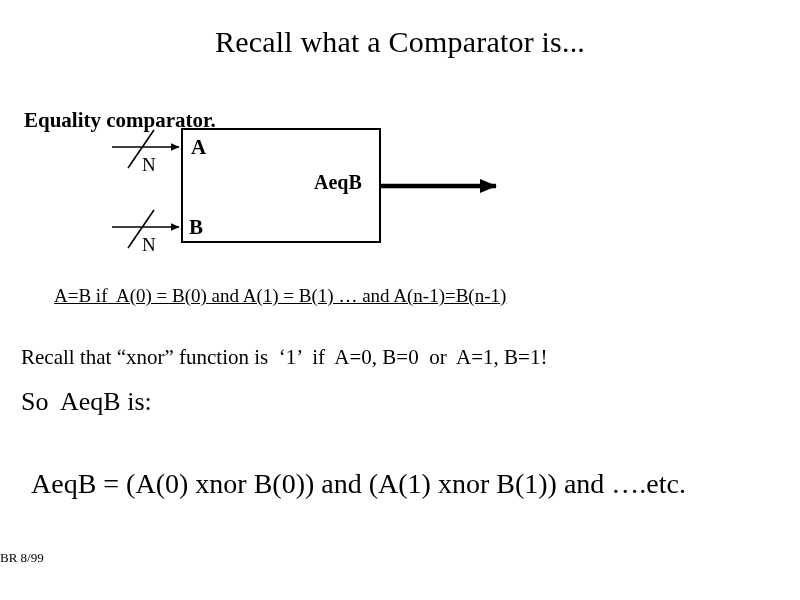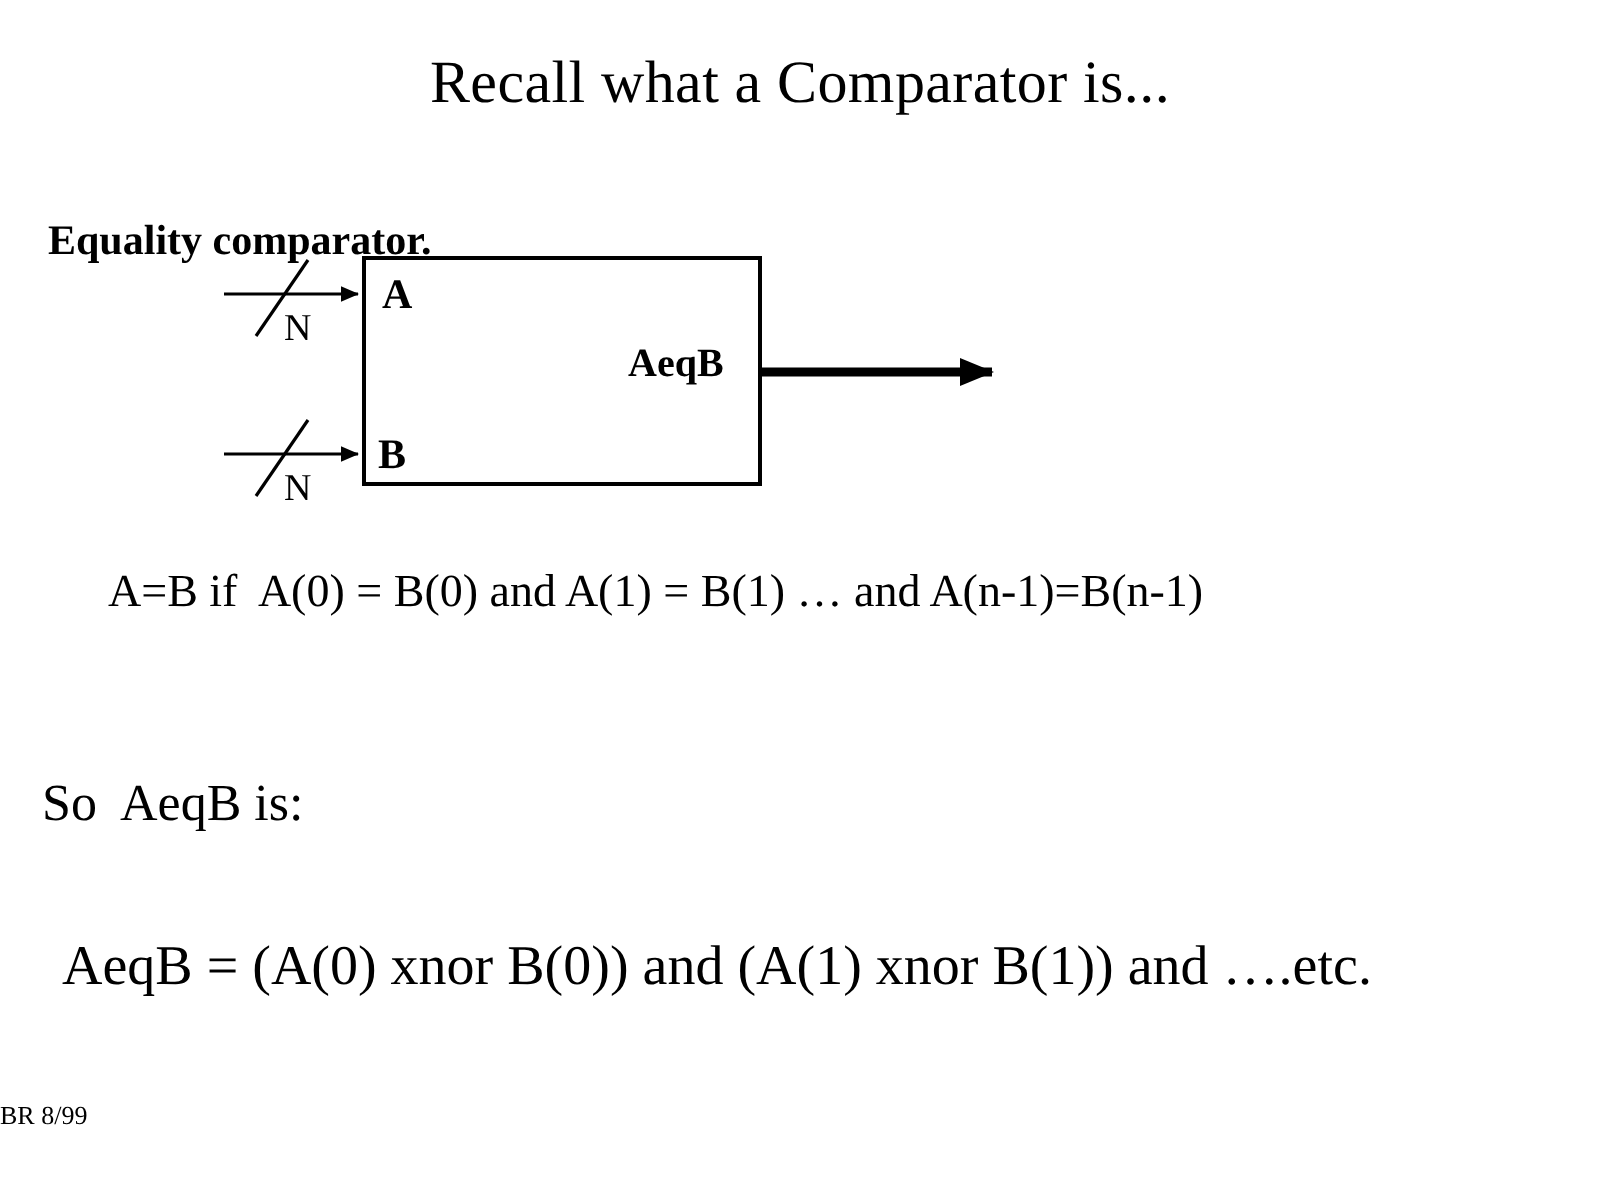--- a/index.html
+++ b/index.html
@@ -138,7 +138,7 @@
     <div class="bus-width-label" id="bus-label-b">N</div>
   </div>
 
-  <div style="position:absolute; left:54px; top:283px; font-size:23px; line-height:26px; white-space:pre;">A=B if  A(0) = B(0) and A(1) = B(1) … and A(n-1)=B(n-1)</div>
+  <div style="position:absolute; left:54px; top:283px; font-size:19px; line-height:26px; white-space:pre;text-decoration:underline;">A=B if  A(0) = B(0) and A(1) = B(1) … and A(n-1)=B(n-1)</div>
 
 
   <div style="position:absolute; left:21px; top:388px; font-size:26px; line-height:27px; white-space:pre;">So  AeqB is:</div>

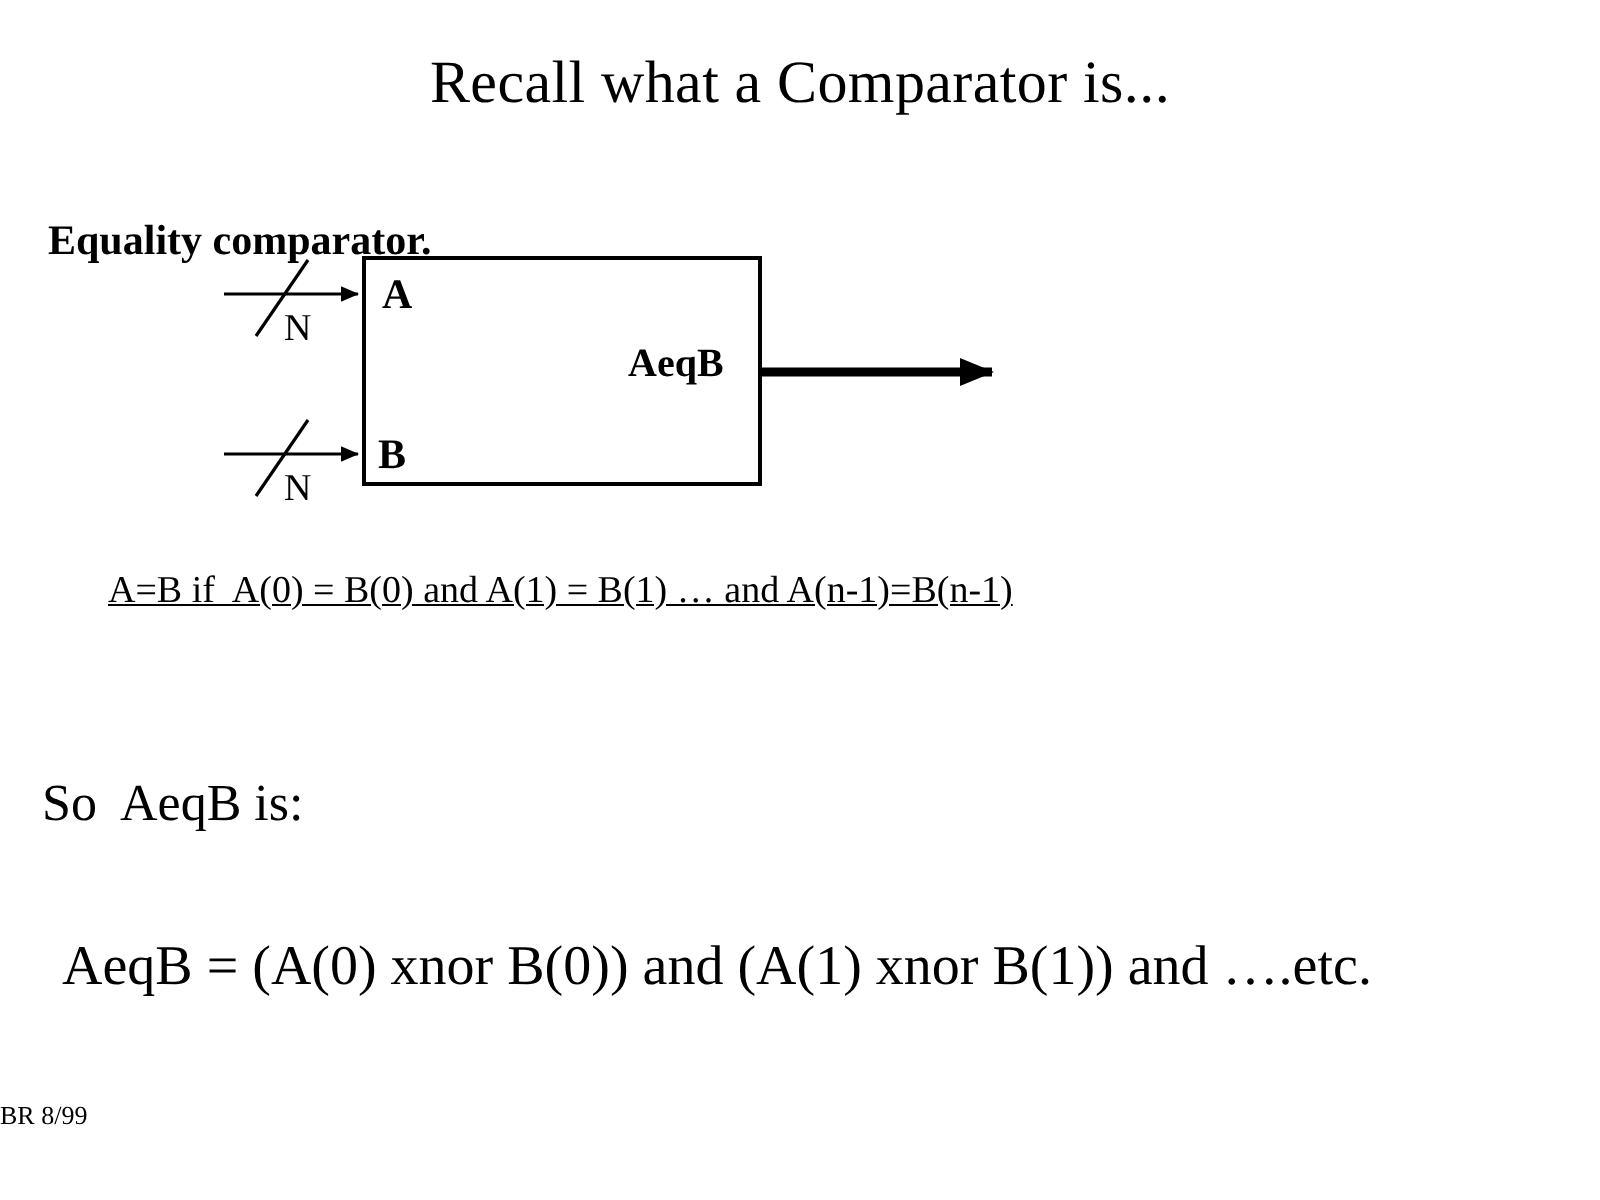--- a/index.html
+++ b/index.html
@@ -140,6 +140,7 @@
 
   <div style="position:absolute; left:54px; top:283px; font-size:19px; line-height:26px; white-space:pre;text-decoration:underline;">A=B if  A(0) = B(0) and A(1) = B(1) … and A(n-1)=B(n-1)</div>
 
+  <div style="position:absolute; left:21px; top:344px; font-size:21px; line-height:27px; white-space:pre;">Recall that “xnor” function is  ‘1’  if  A=0, B=0  or  A=1, B=1!</div>
 
   <div style="position:absolute; left:21px; top:388px; font-size:26px; line-height:27px; white-space:pre;">So  AeqB is:</div>
 

